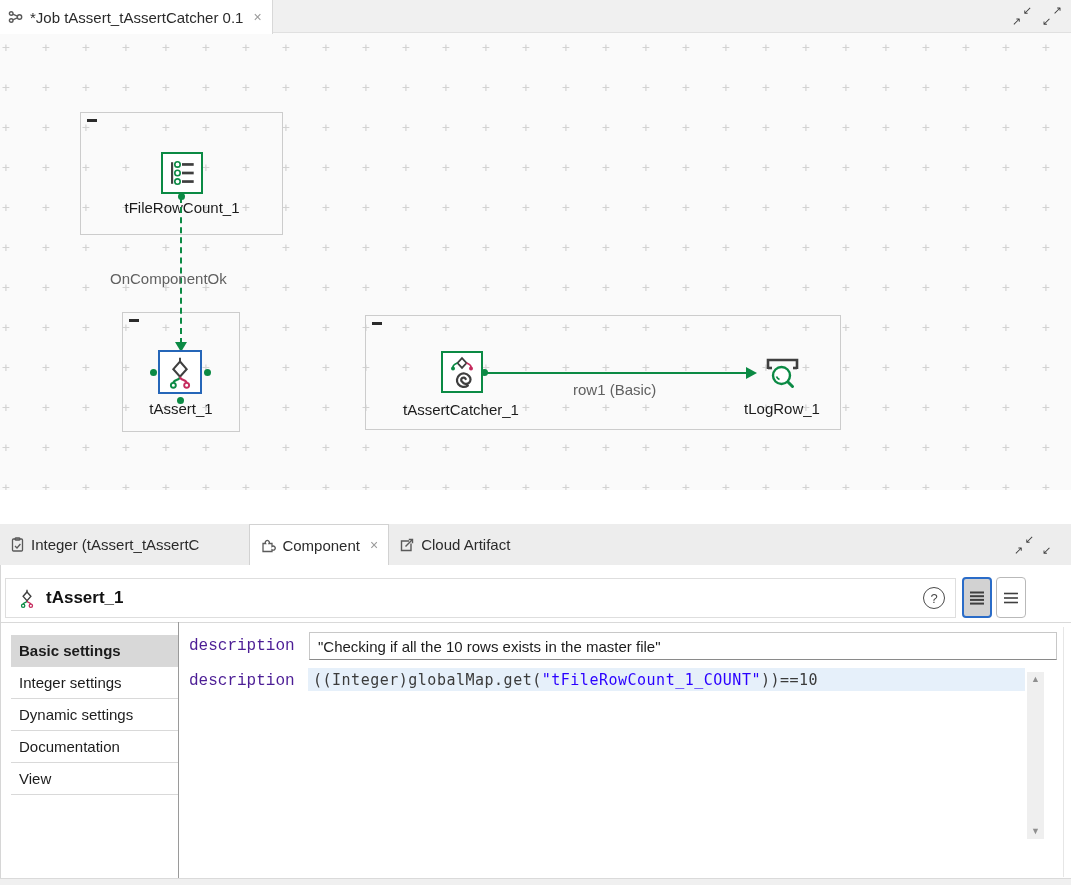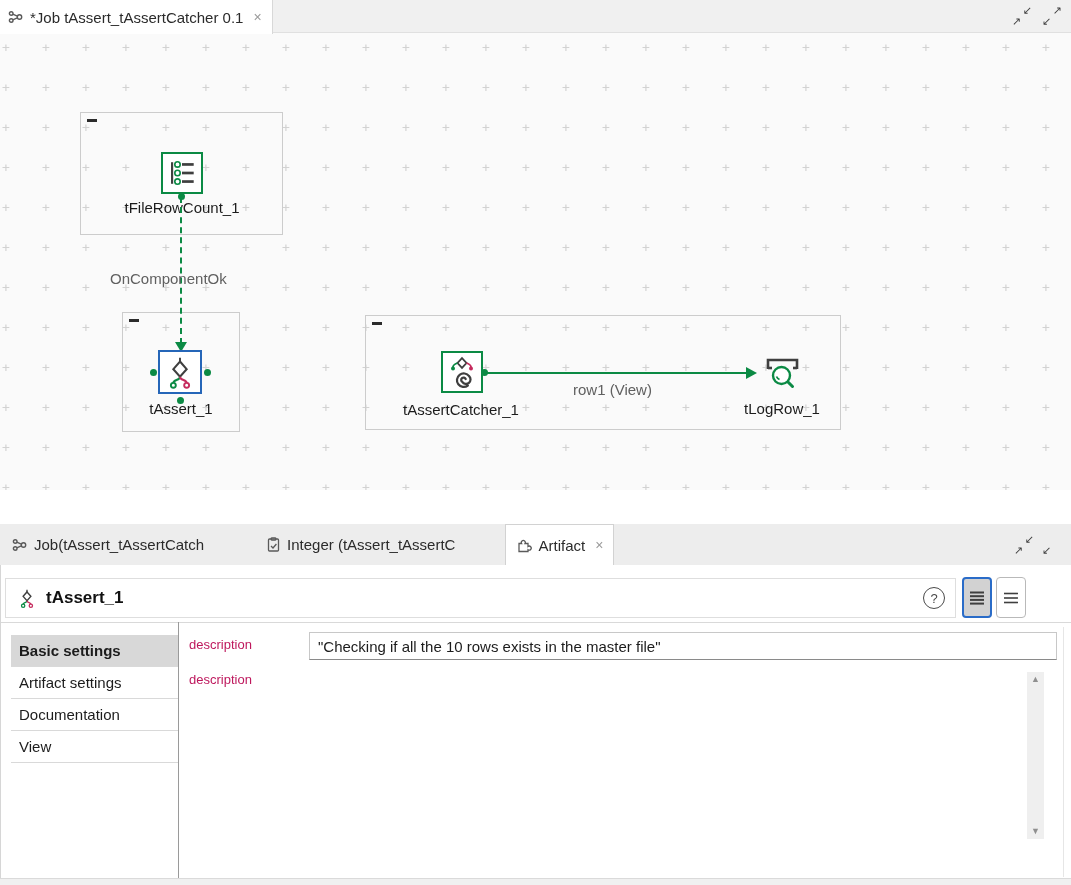--- a/index.html
+++ b/index.html
@@ -188,7 +188,7 @@
 
     <div class="row-line" style="left:487px;top:339px;width:259px;"></div>
     <div class="arrow-right" style="left:746px;top:334px;"></div>
-    <div class="link-label" style="left:573px;top:348px;">row1 (View)</div>
+    <div class="link-label" style="left:573px;top:348px;">row1 (Basic)</div>
 
     <div class="node-ic" style="left:760px;top:317px;width:44px;height:44px;background:transparent;">
       <svg width="44" height="44" viewBox="0 0 44 44">

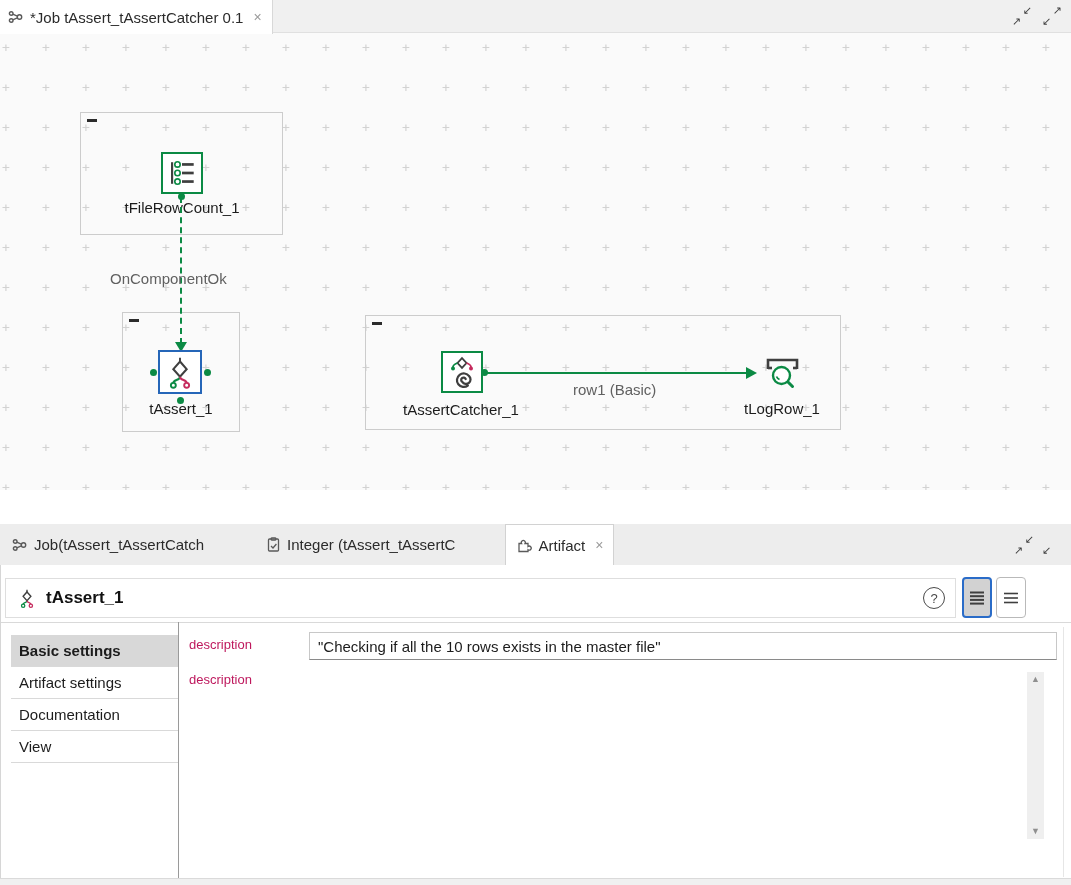--- a/index.html
+++ b/index.html
@@ -529,18 +529,6 @@
 
 
   <div class="views-bar">
-    <div class="vtab" style="margin-left:2px;margin-right:42px;">
-      <svg width="16" height="14" viewBox="0 0 16 14">
-        <g fill="none" stroke="#5a5a5a" stroke-width="1.4">
-          <circle cx="3.2" cy="3.5" r="1.8"></circle>
-            <circle cx="3.2" cy="10.5" r="1.8"></circle>
-            <circle cx="11.5" cy="7" r="2.2"></circle>
-          <line x1="4.8" y1="4.2" x2="9.3" y2="6.2"></line>
-            <line x1="4.8" y1="9.8" x2="9.3" y2="7.8"></line>
-        </g>
-      </svg>
-      <span>Job(tAssert_tAssertCatch</span>
-    </div>
     <div class="vtab" style="margin-right:40px;">
       <svg width="15" height="16" viewBox="0 0 15 16">
         <g fill="none" stroke="#5a5a5a" stroke-width="1.3">

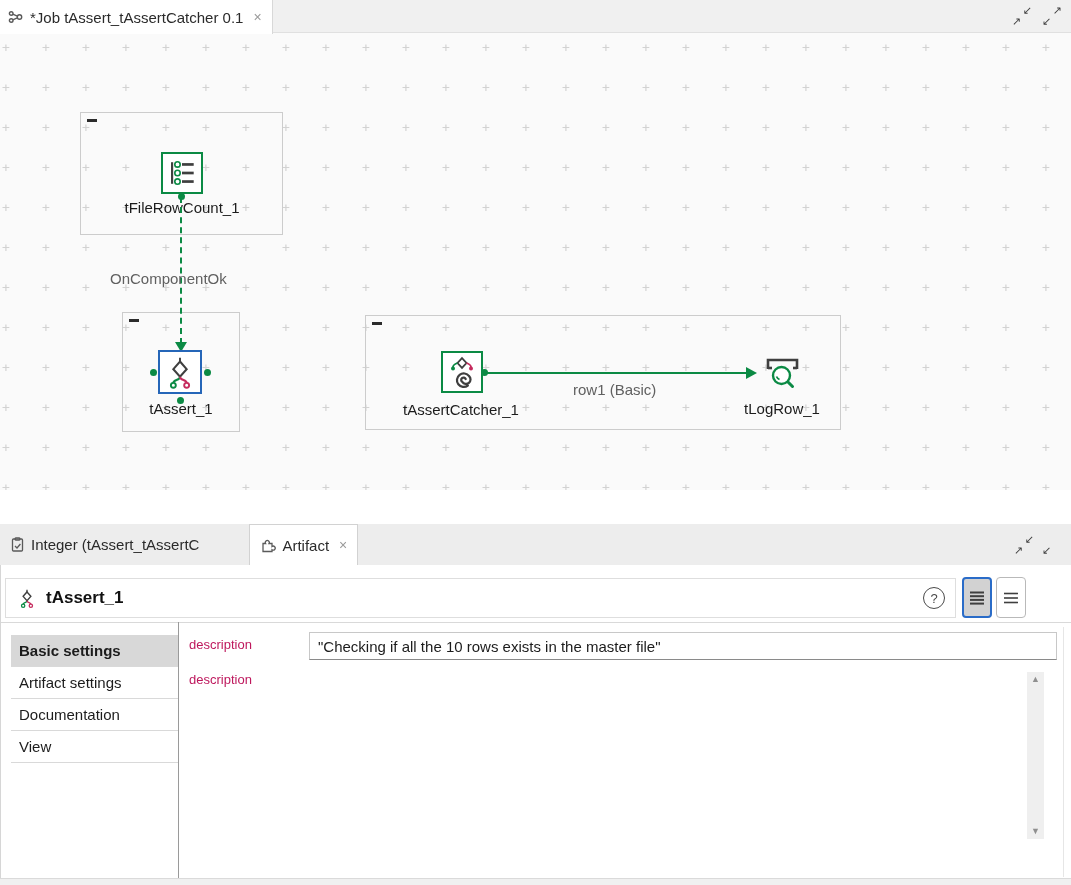--- a/index.html
+++ b/index.html
@@ -543,7 +543,7 @@
       <svg width="16" height="16" viewBox="0 0 16 16">
         <path d="M3,6.5 h2.6 a2,2 0 1 1 3.4,0 h3 v3 a2,2 0 1 1 0,3.2 v1.8 h-9 z" fill="none" stroke="#5a5a5a" stroke-width="1.3"></path>
       </svg>
-      <span>Artifact</span>
+      <span>Component</span>
       <span class="close-x">×</span>
     </div>
     <div class="views-icons">

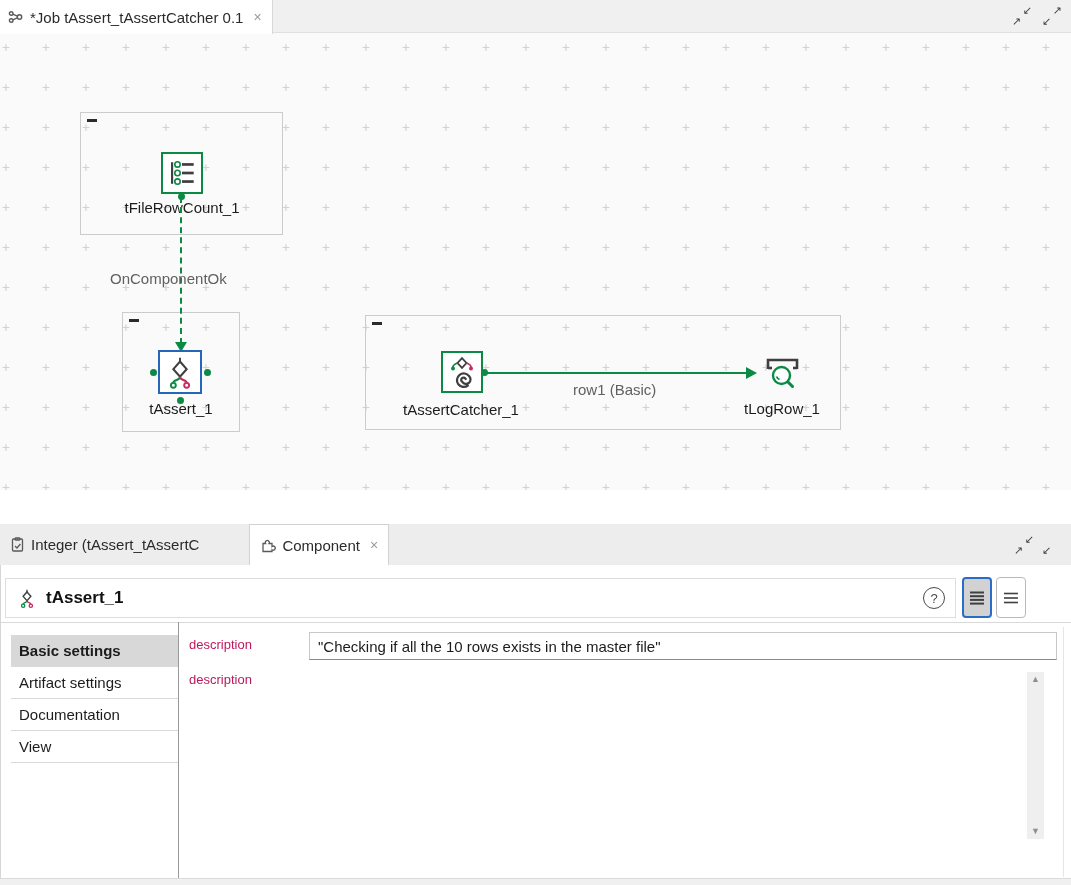--- a/index.html
+++ b/index.html
@@ -546,6 +546,16 @@
       <span>Component</span>
       <span class="close-x">×</span>
     </div>
+    <div class="vtab">
+      <svg width="16" height="16" viewBox="0 0 16 16">
+        <g fill="none" stroke="#5a5a5a" stroke-width="1.4">
+          <path d="M10,4 h-7.5 v9.5 h9.5 v-7"></path>
+          <line x1="6.5" y1="9.5" x2="13.5" y2="2.5"></line>
+          <path d="M9.8,2.5 h3.7 v3.7"></path>
+        </g>
+      </svg>
+      <span>Cloud Artifact</span>
+    </div>
     <div class="views-icons">
       <div class="arr-ic">
         <span class="tr">↙</span>

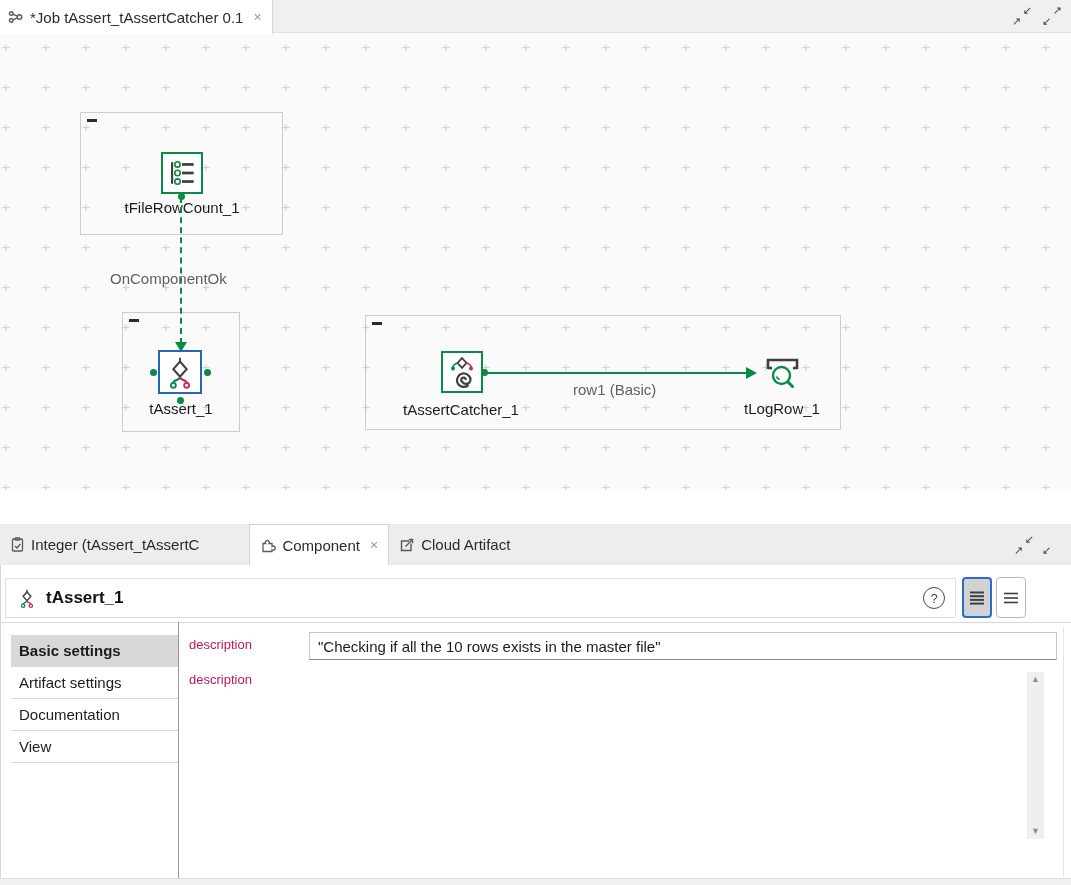--- a/index.html
+++ b/index.html
@@ -76,7 +76,7 @@
   .settings-item.active{background:#d8d8d8;font-weight:bold;}
   .nav-vline{position:absolute;left:177px;top:57px;width:0;height:256px;border-left:1px solid #9a9a9a;}
 
-  .field-label{position:absolute;font-size:13px;color:#be185d;}
+  .field-label{position:absolute;font-size:16px;color:#4c1d95;font-family:Liberation Mono, monospace;}
   .desc-input{position:absolute;left:308px;top:67px;width:748px;height:28px;border:1px solid #c8c8c8;
               border-bottom:1px solid #8a8a8a;font-family:"Liberation Sans",sans-serif;font-size:15px;
               color:#1c1c1c;padding:0 8px;background:#ffffff;}

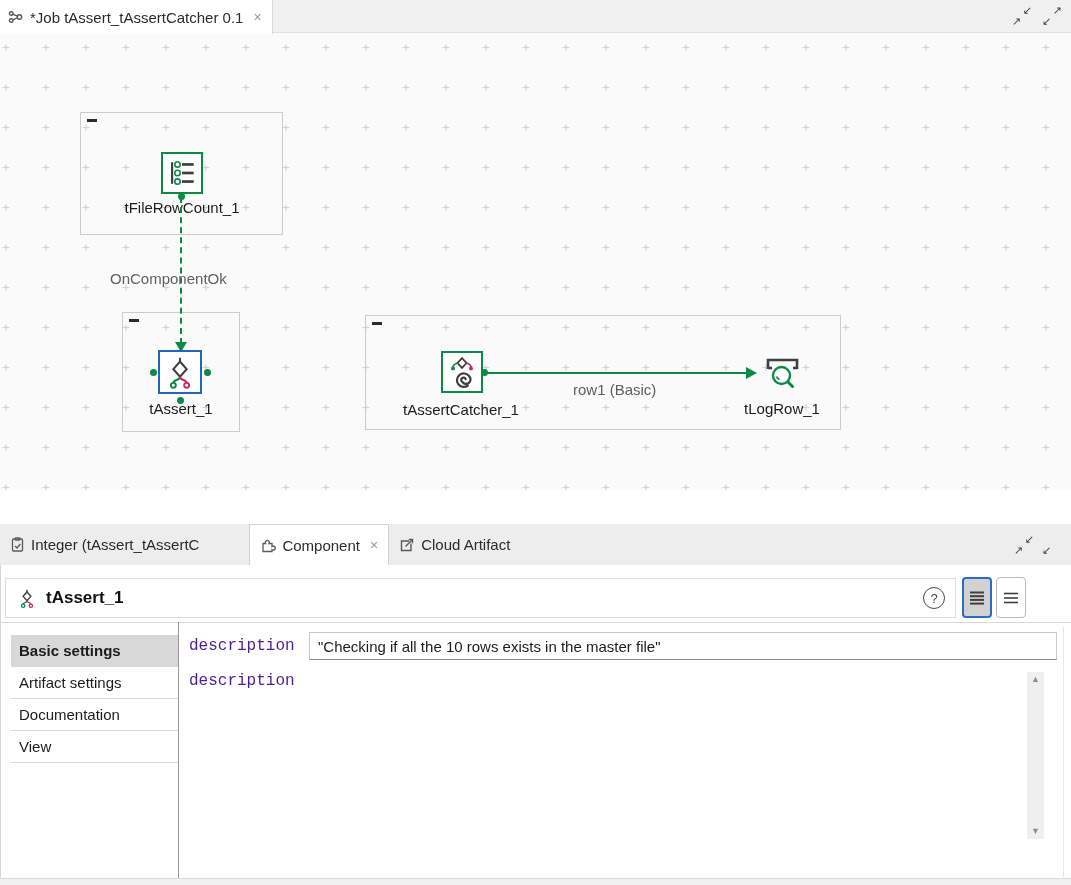--- a/index.html
+++ b/index.html
@@ -613,7 +613,7 @@
         <span>Basic settings</span>
       </div>
       <div class="settings-item">
-        <span>Artifact settings</span>
+        <span>Integer settings</span>
       </div>
       <div class="settings-item">
         <span>Documentation</span>

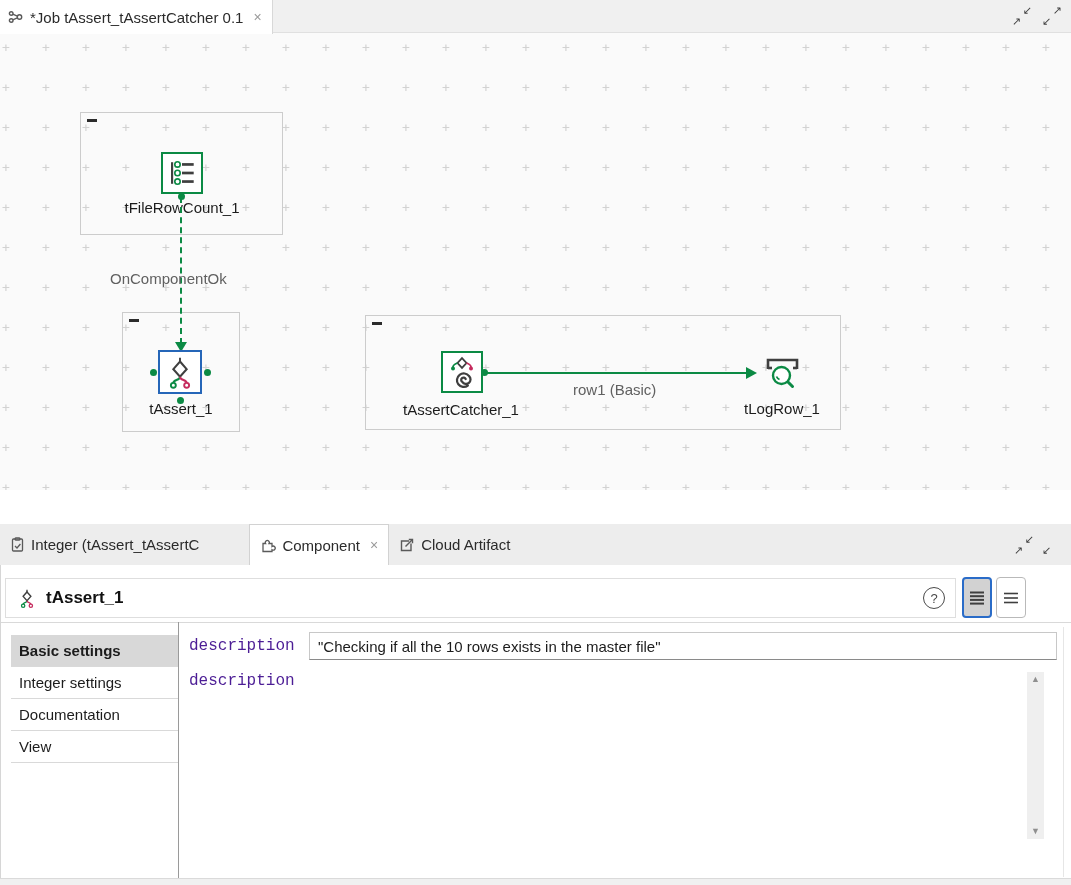--- a/index.html
+++ b/index.html
@@ -627,6 +627,9 @@
     <input class="desc-input" type="text" value="&quot;Checking if all the 10 rows exists in the master file&quot;" style="">
 
     <div class="field-label" style="left:188px;top:107px;">description</div>
+    <div class="expr-editor">
+      <div class="expr-line"><span>((Integer)globalMap.get(</span><span class="str">"tFileRowCount_1_COUNT"</span><span>))==10</span></div>
+    </div>
 
     <div class="vscroll">
       <span>▲</span>

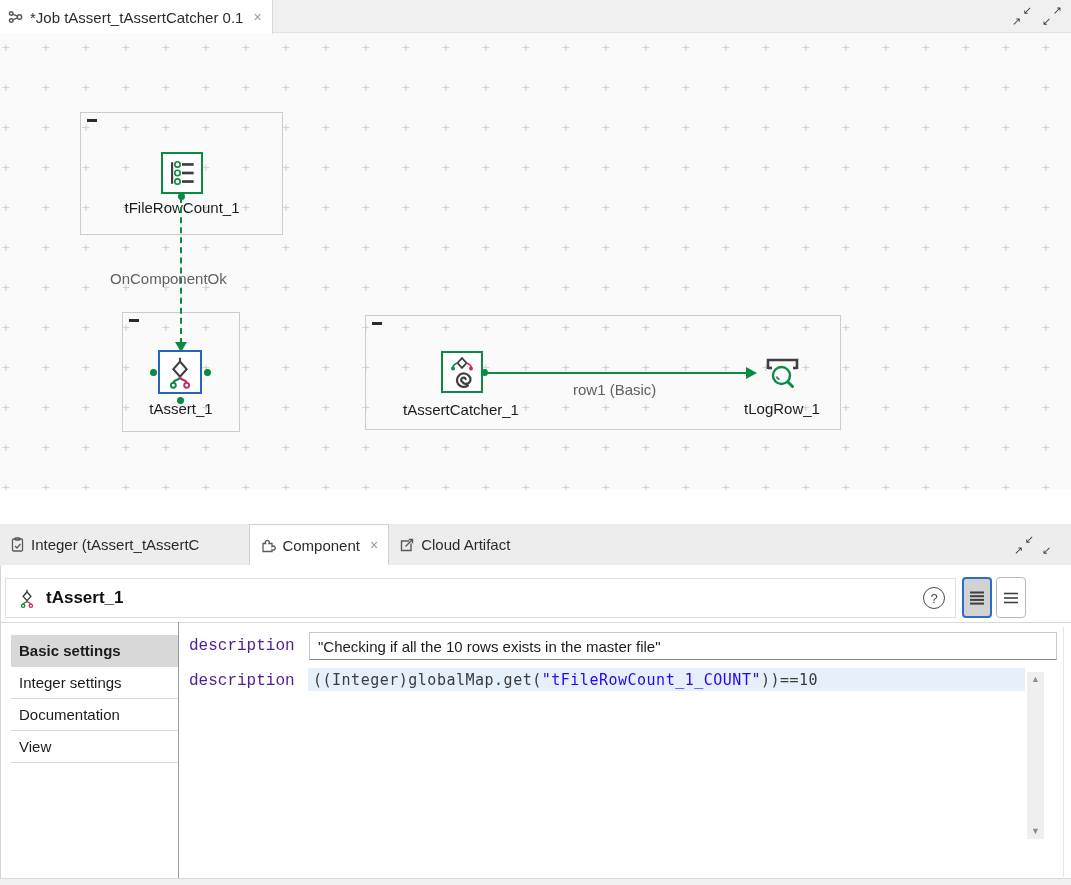--- a/index.html
+++ b/index.html
@@ -616,6 +616,9 @@
         <span>Integer settings</span>
       </div>
       <div class="settings-item">
+        <span>Dynamic settings</span>
+      </div>
+      <div class="settings-item">
         <span>Documentation</span>
       </div>
       <div class="settings-item">

